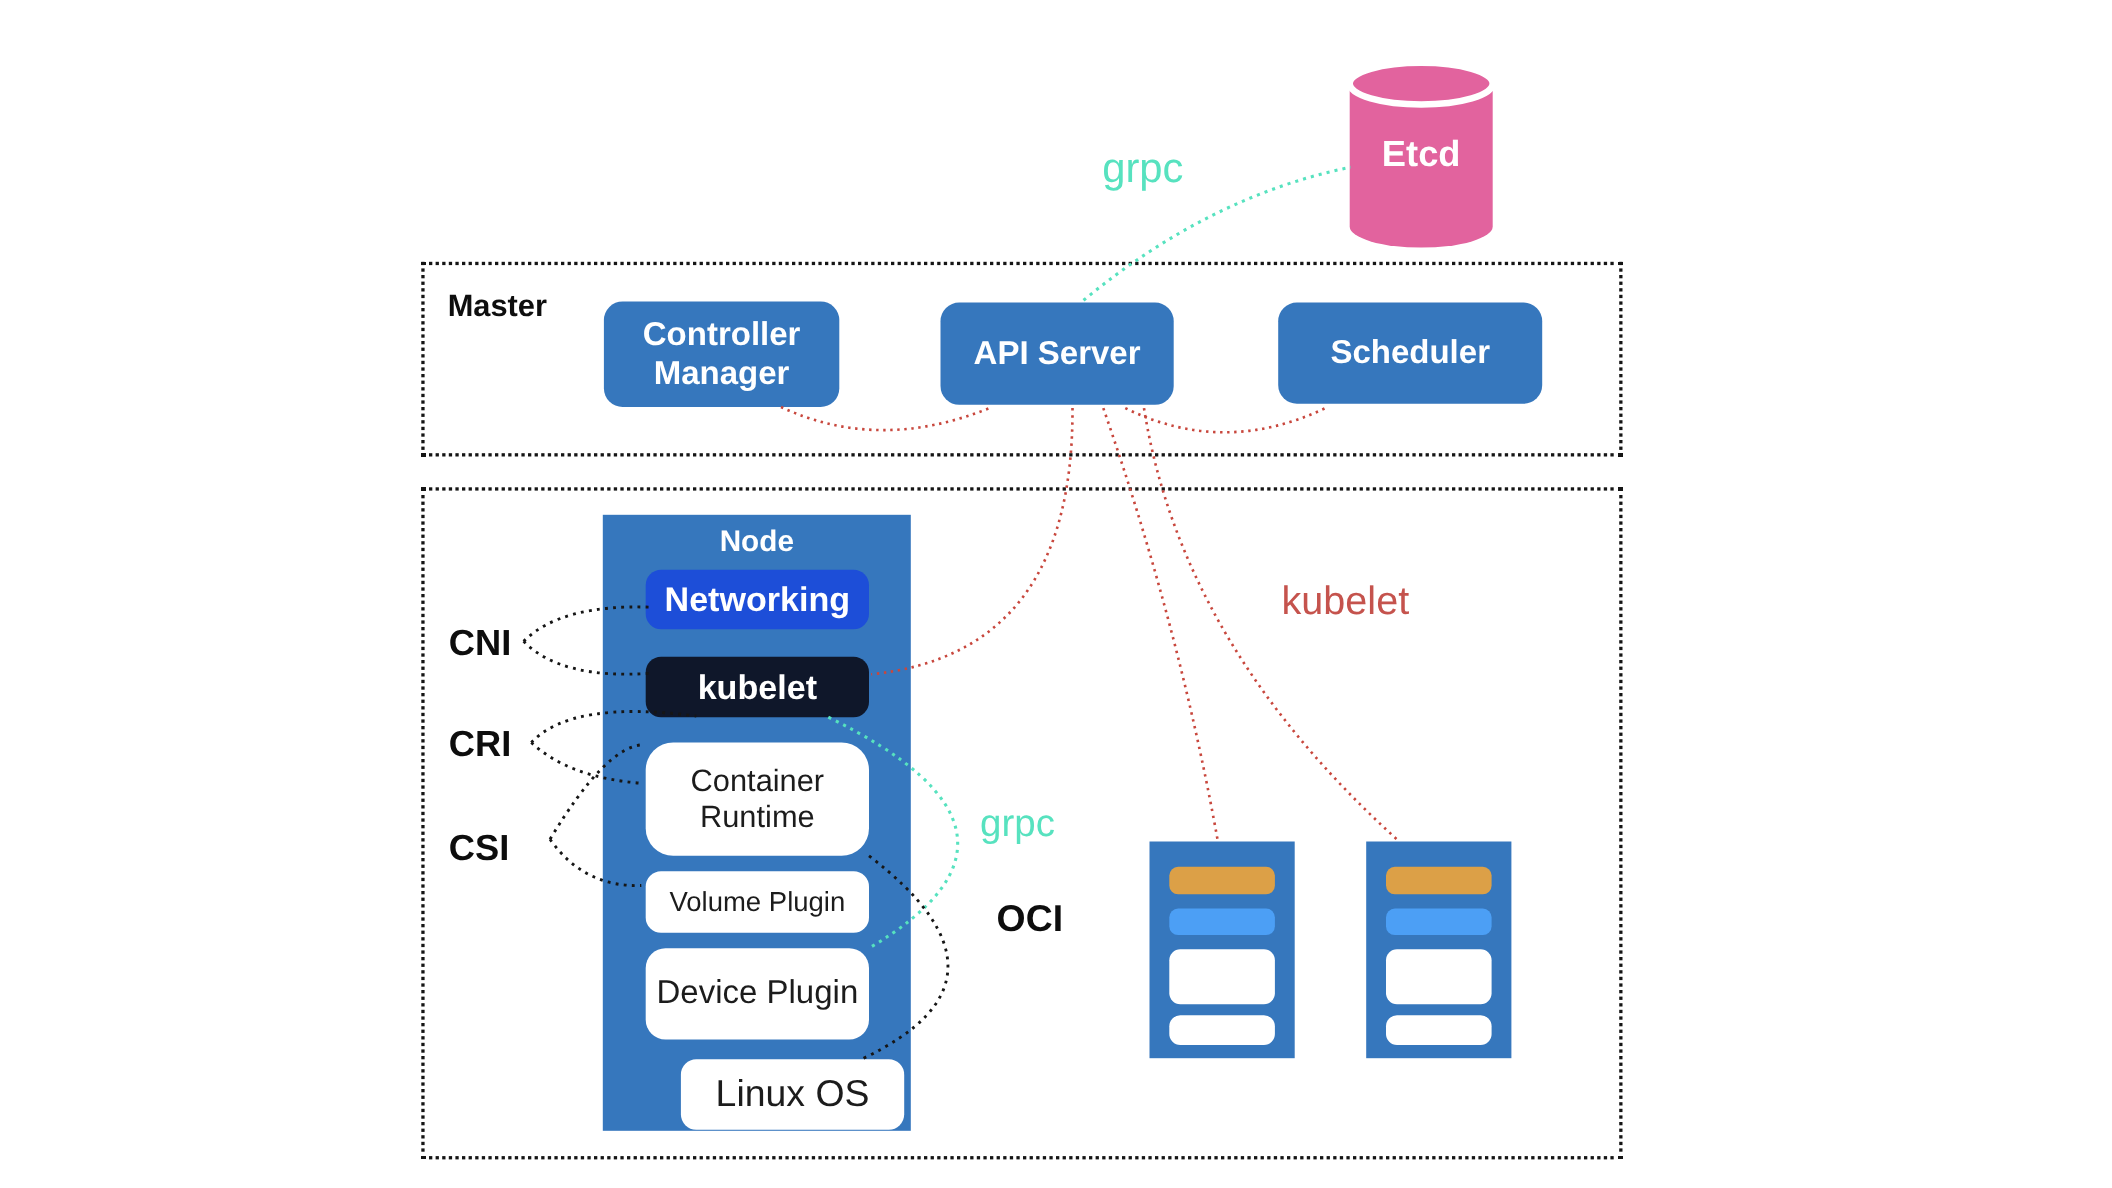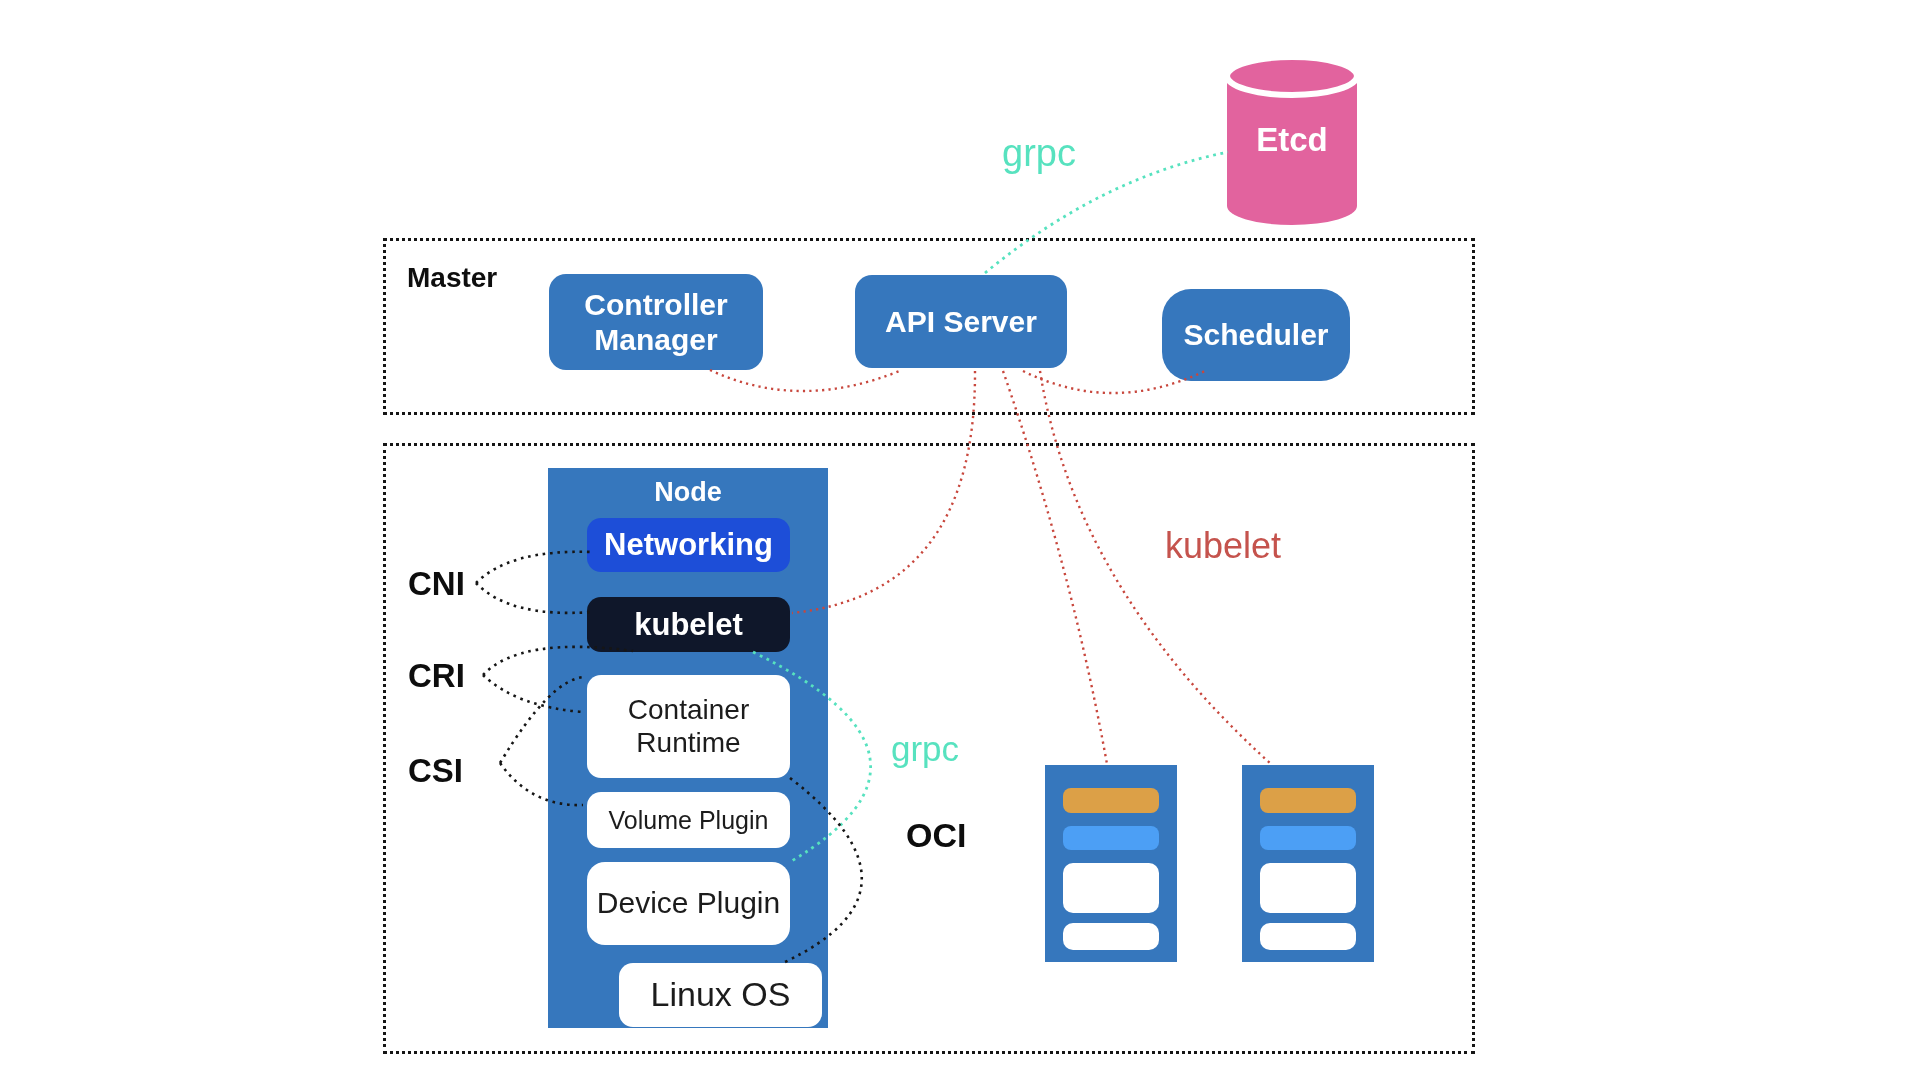--- a/index.html
+++ b/index.html
@@ -22,7 +22,7 @@
   }
   .b-cm{left:549px;top:274px;width:214px;height:96px;}
   .b-api{left:855px;top:275px;width:212px;height:93px;}
-  .b-sched{left:1162px;top:289px;width:188px;height:92px;border-radius:29px;}
+  .b-sched{left:1162px;top:275px;width:240px;height:92px;}
   
   .node-blue{left:548px;top:468px;width:280px;height:560px;background:#3677BD;}
   .node-title{left:548px;top:477px;width:280px;text-align:center;color:#ffffff;font-size:27px;font-weight:700;}

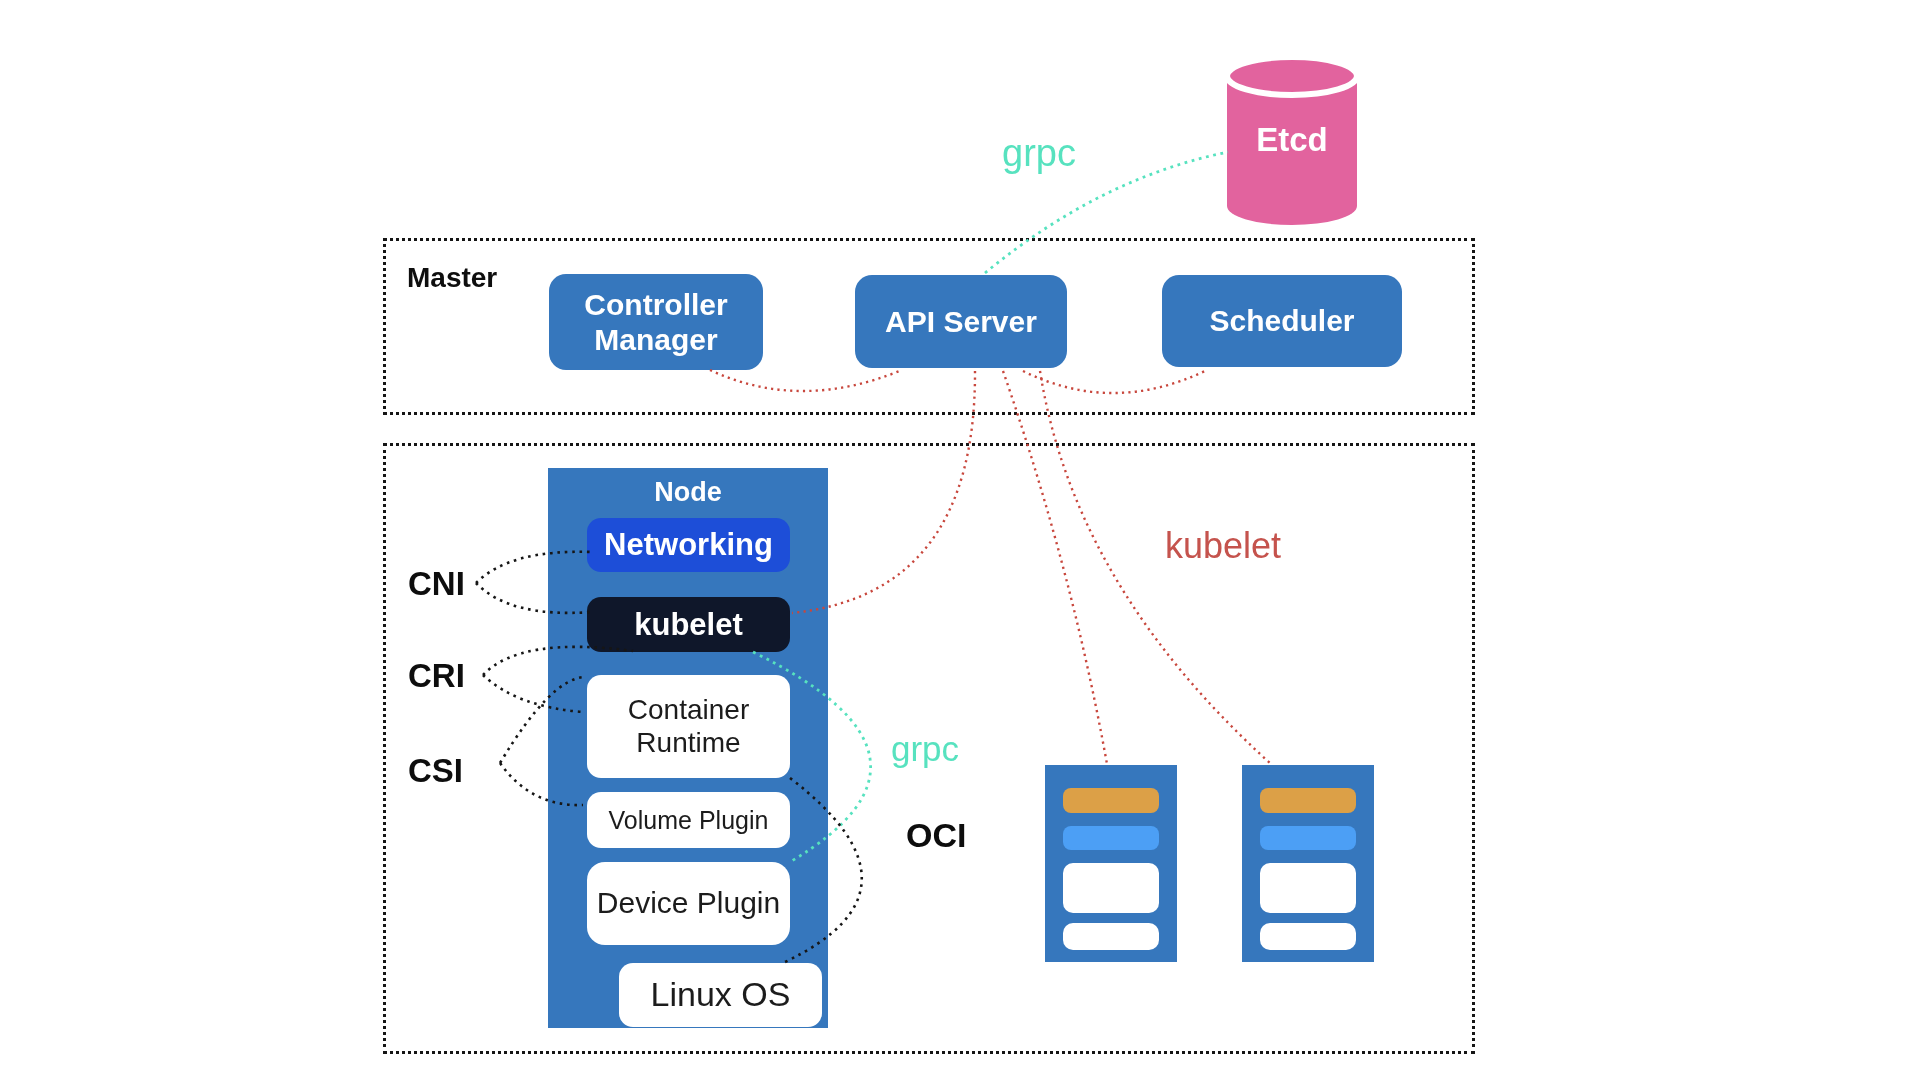--- a/index.html
+++ b/index.html
@@ -35,7 +35,7 @@
   .r-networking{top:518px;height:54px;background:#1d4ed8;color:#fff;font-size:31px;font-weight:700;}
   .r-kubelet{top:597px;height:55px;background:#0f172a;color:#fff;font-size:31px;font-weight:700;}
   .r-white{background:#ffffff;color:#1c1c1c;font-weight:400;}
-  .r-cr{top:675px;height:103px;font-size:28px;border-radius:14px;}
+  .r-cr{top:675px;height:103px;font-size:28px;border-radius:25px;}
   .r-vp{top:792px;height:56px;font-size:25px;}
   .r-dp{top:862px;height:83px;font-size:30px;border-radius:18px;}
   .r-os{top:963px;height:64px;font-size:34px;margin-left:32px;}

